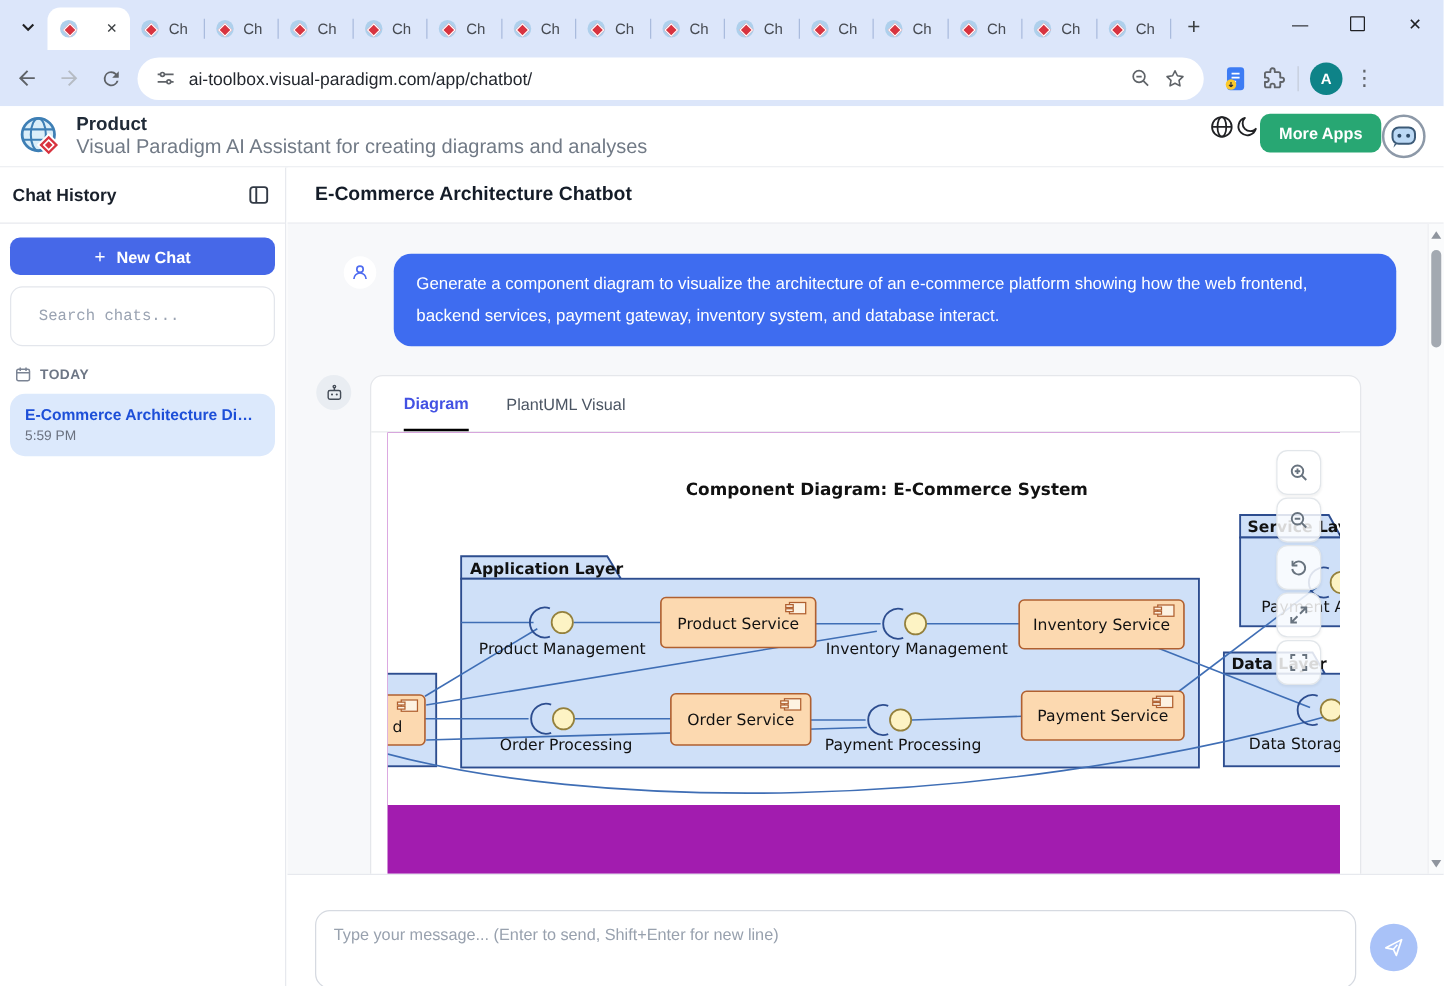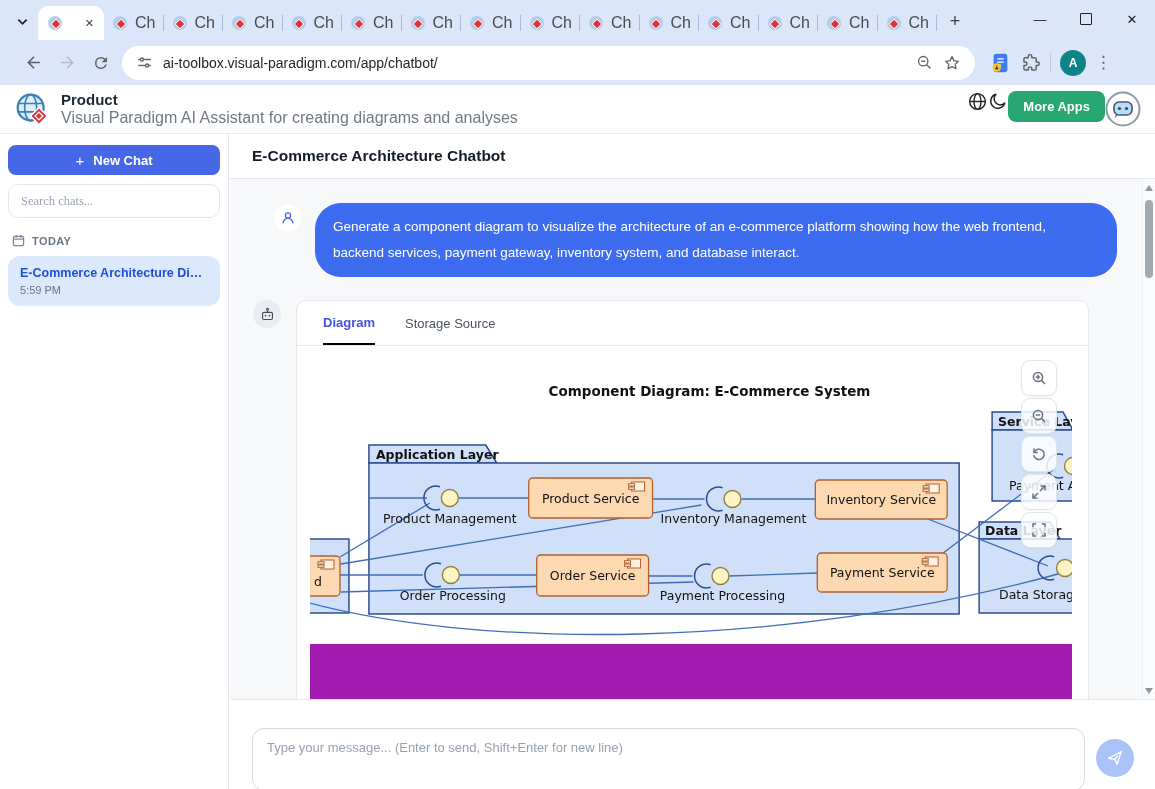--- a/index.html
+++ b/index.html
@@ -19,7 +19,7 @@
   .tab-close{font-size:11px;color:#3c4043;line-height:1}
   .tab{display:flex;align-items:center;gap:8px;height:34px;width:59.5px;padding:0 9px;box-sizing:border-box;position:relative;flex:none}
   .tab::before{content:"";position:absolute;right:0;top:9px;height:16px;width:1px;background:#a9bbdd}
-  .tab-label{font-size:16px;color:#474b52}
+  .tab-label{font-size:12px;color:#474b52}
   .newtab-btn{width:28px;height:28px;margin:0 0 5px 4px;border-radius:50%;display:flex;align-items:center;justify-content:center;
        font-size:18px;color:#3c4043;flex:none}
   .win-controls{margin-left:auto;display:flex;align-self:flex-start;height:38px}

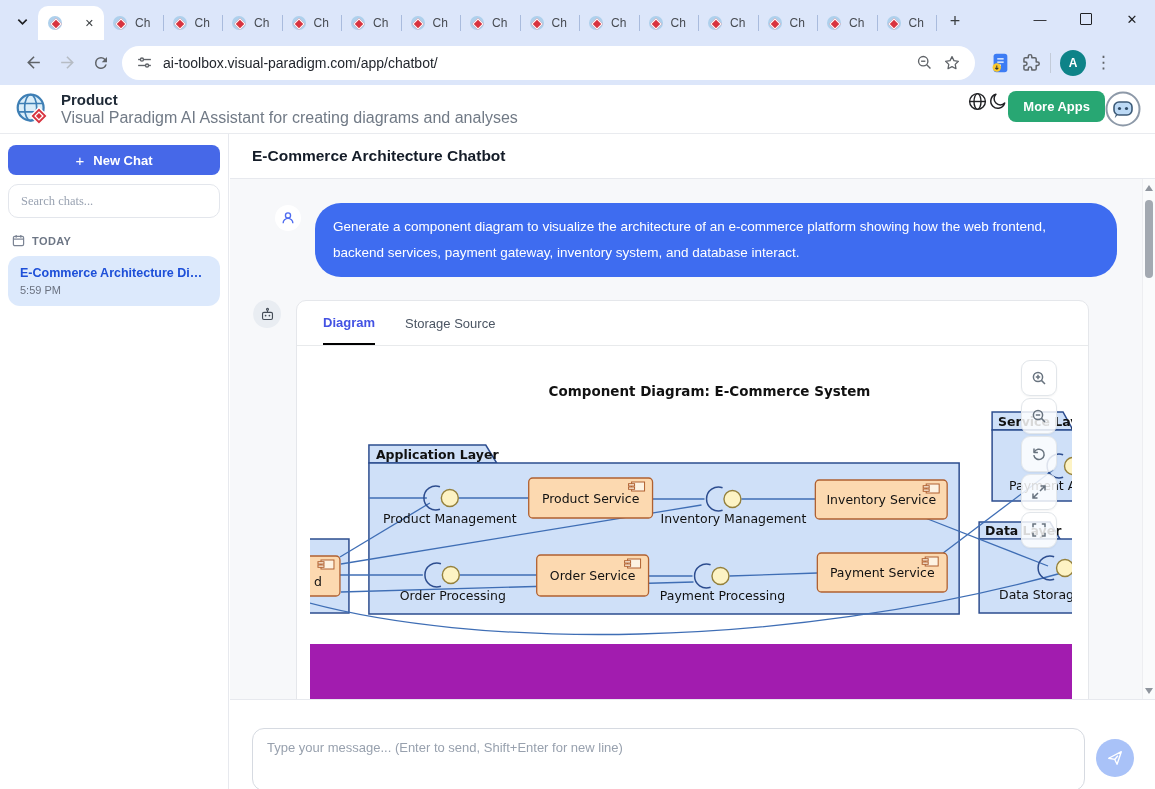--- a/index.html
+++ b/index.html
@@ -25,7 +25,7 @@
   .win-controls{margin-left:auto;display:flex;align-self:flex-start;height:38px}
   .win-btn{width:46px;height:38px;display:flex;align-items:center;justify-content:center;color:#202124;font-size:13px}
   .win-max{width:10px;height:10px;border:1.3px solid #202124;border-radius:1px}
-  .toolbar{height:45px;display:flex;align-items:center;padding:0 16px;box-sizing:border-box}
+  .toolbar{height:45px;display:flex;align-items:center;padding:0 4px;box-sizing:border-box}
   .nav-btn{width:34px;height:34px;border-radius:50%;display:flex;align-items:center;justify-content:center;flex:none}
   .url-pill{height:34px;width:853px;margin-left:4px;background:#fff;border-radius:17px;display:flex;align-items:center;
        gap:10px;padding:0 14px;box-sizing:border-box;flex:none}

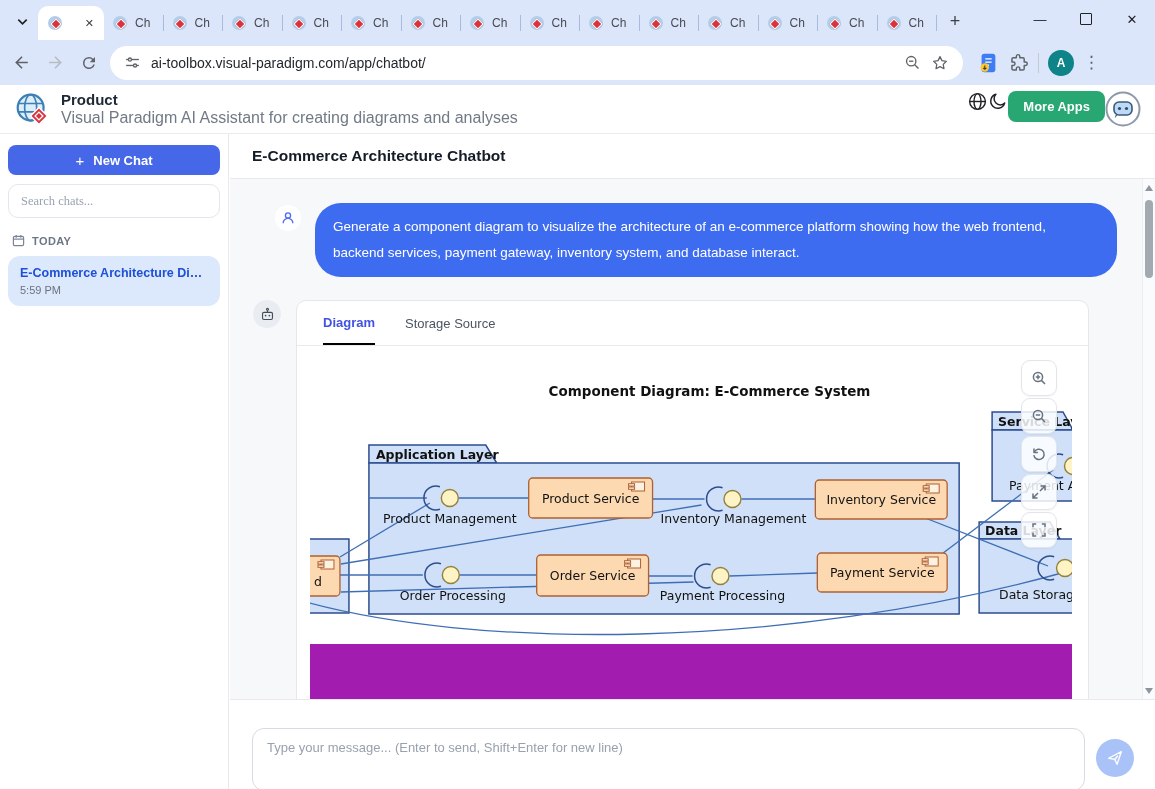--- a/index.html
+++ b/index.html
@@ -275,6 +275,13 @@
 </div>
 
 <div class="sidebar">
+  <div class="sb-header">
+    <span class="sb-title">Chat History</span>
+    <svg width="18" height="18" viewBox="0 0 20 20" fill="none" stroke="#323a45" stroke-width="1.7">
+        <rect x="2.5" y="3" width="15" height="14" rx="2.5"></rect>
+        <line x1="7.8" y1="3" x2="7.8" y2="17"></line>
+      </svg>
+  </div>
   <div class="sb-body">
     <div class="new-chat">
       <span class="plus">+</span>

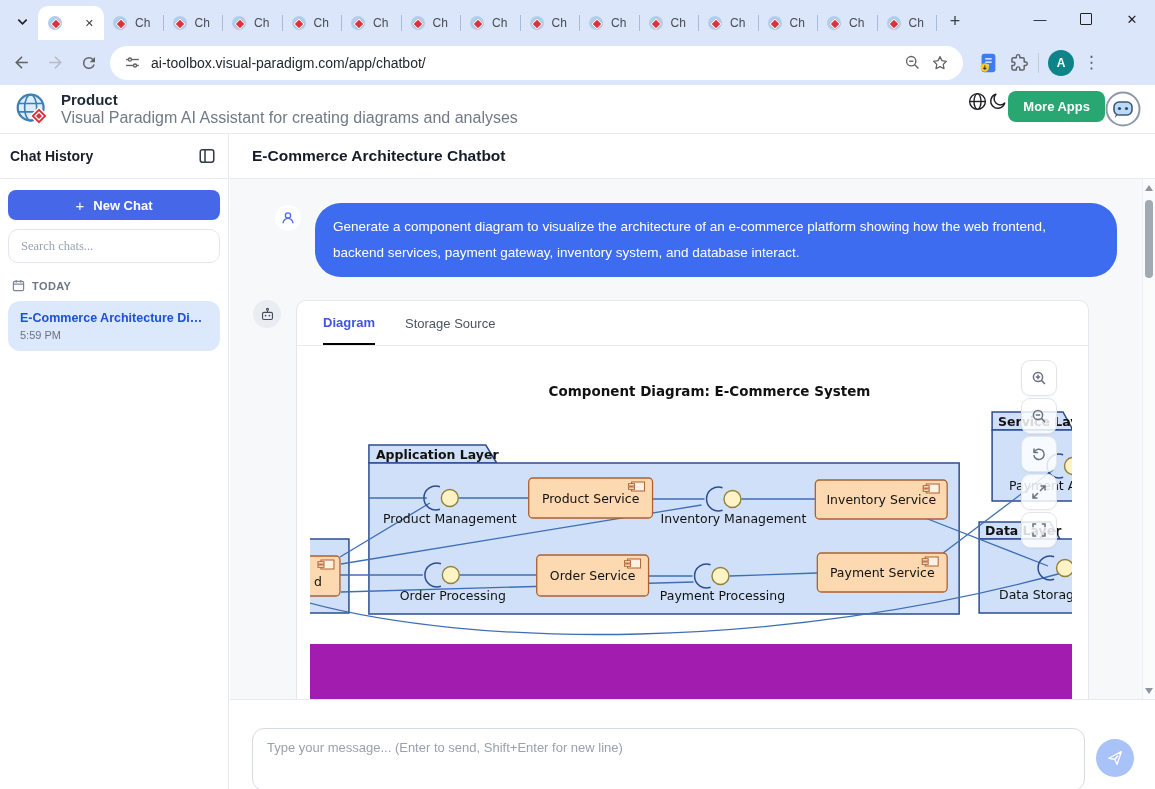--- a/index.html
+++ b/index.html
@@ -70,7 +70,7 @@
   .chat-area{position:absolute;top:45px;left:0;right:0;bottom:89px;background:#f7f8fa;overflow:hidden}
   .row-user{display:flex;padding:24px 38px 0 45px}
   .avatar-user{width:26px;height:26px;border-radius:50%;background:#fff;flex:none;display:flex;align-items:center;justify-content:center;margin-top:2px}
-  .bubble{margin-left:14px;flex:1;background:#3e6cf0;color:#fff;border-radius:26px;padding:11px 18px;font-size:13.5px;line-height:1.93}
+  .bubble{margin-left:14px;flex:1;background:#3e6cf0;color:#fff;border-radius:14px;padding:11px 18px;font-size:13.5px;line-height:1.93}
   .row-assistant{display:flex;padding:23px 66px 0 23px}
   .avatar-bot{width:28px;height:28px;border-radius:50%;background:#e9edf2;flex:none;display:flex;align-items:center;justify-content:center}
   .card{margin-left:15px;flex:1;background:#fff;border:1px solid #e5e7eb;border-radius:10px;height:600px;box-sizing:border-box;min-width:0}

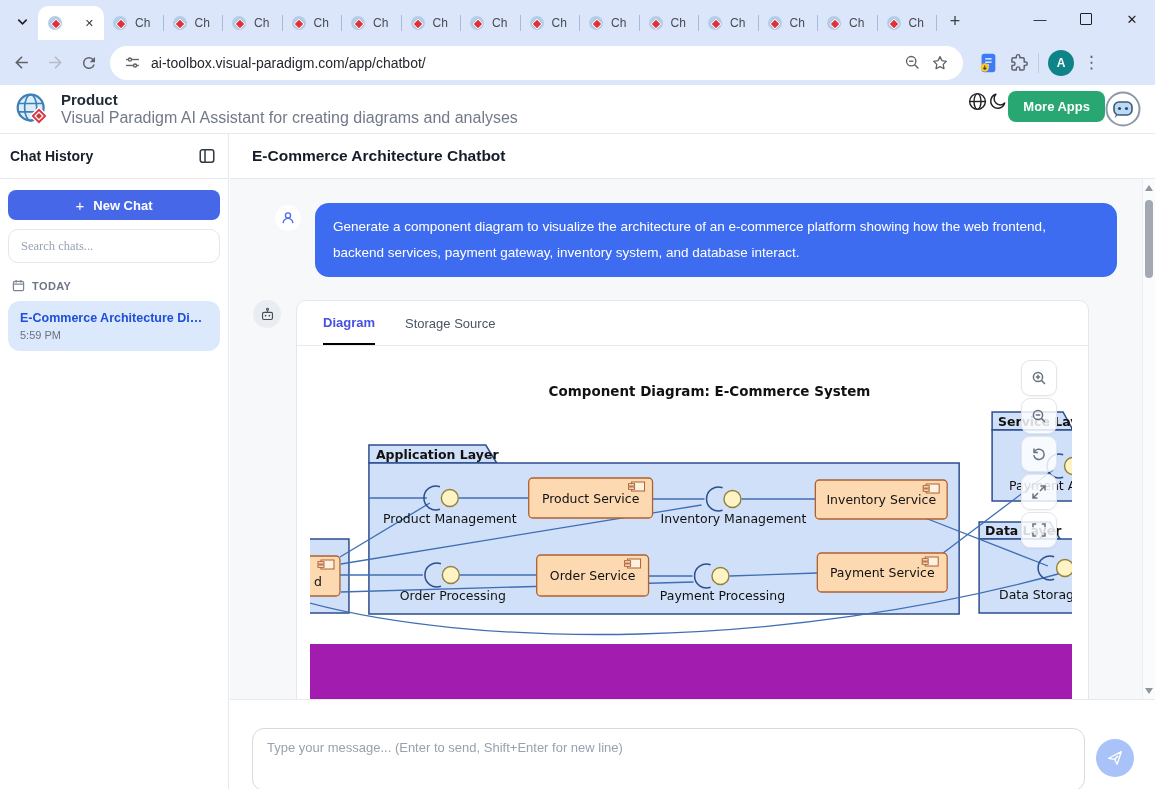--- a/index.html
+++ b/index.html
@@ -55,8 +55,8 @@
   .new-chat{height:30px;background:#4668e8;border-radius:8px;color:#fff;display:flex;align-items:center;justify-content:center;
        gap:9px;font-size:13px;font-weight:600}
   .plus{font-size:15px;font-weight:400}
-  .search-input{margin-top:9px;height:34px;border:1px solid #e3e6ec;border-radius:10px;width:100%;box-sizing:border-box;
-       padding:0 12px;font-size:12.5px;color:#374151;font-family:Liberation Serif, serif;outline:none}
+  .search-input{margin-top:9px;height:48px;border:1px solid #e3e6ec;border-radius:10px;width:100%;box-sizing:border-box;
+       padding:0 22px;font-size:12.5px;color:#374151;font-family:Liberation Mono, monospace;outline:none}
   .search-input::placeholder{color:#9aa3b2}
   .section-row{display:flex;align-items:center;gap:7px;margin:16px 4px 9px;color:#6d7685;font-size:11px;font-weight:700;letter-spacing:.4px}
   .chat-item{background:#dce9fc;border-radius:12px;padding:10px 12px}

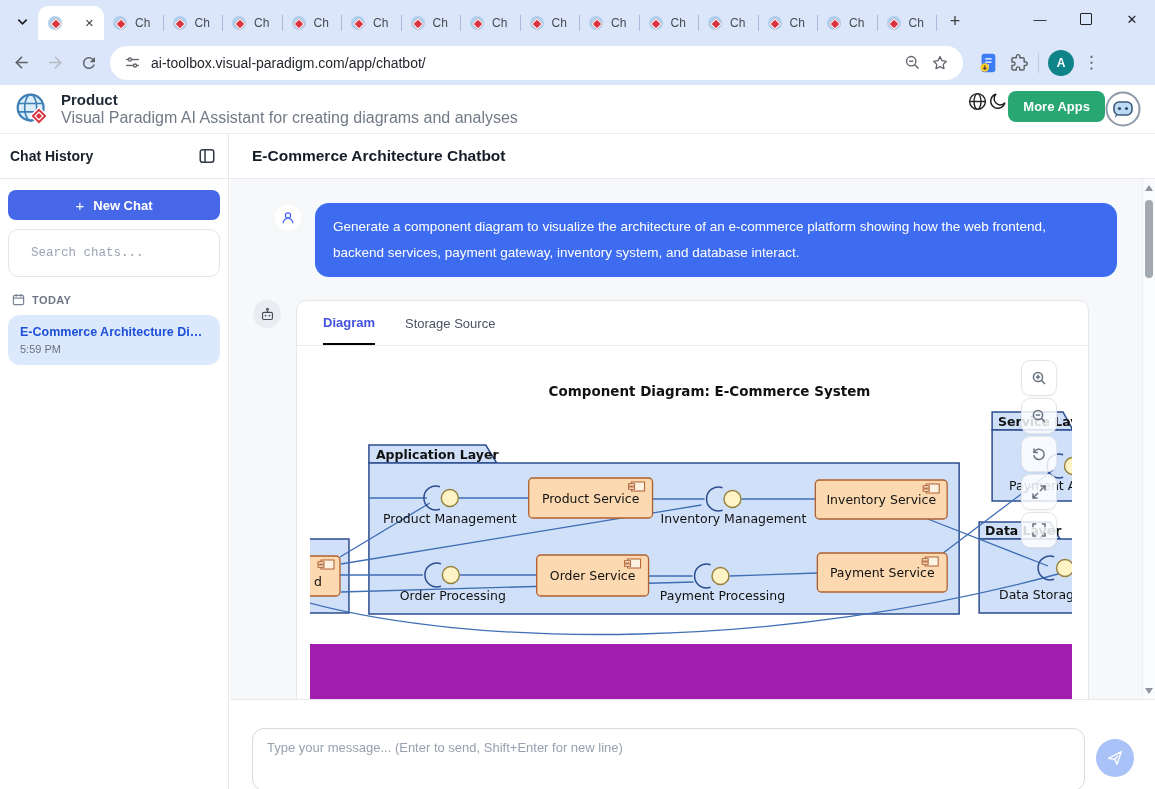--- a/index.html
+++ b/index.html
@@ -334,7 +334,7 @@
       <div class="card">
         <div class="card-tabs">
           <div class="ctab active">Diagram</div>
-          <div class="ctab inactive">Storage Source</div>
+          <div class="ctab inactive">PlantUML Visual</div>
         </div>
         <div class="viewer">
           <div class="canvas">

